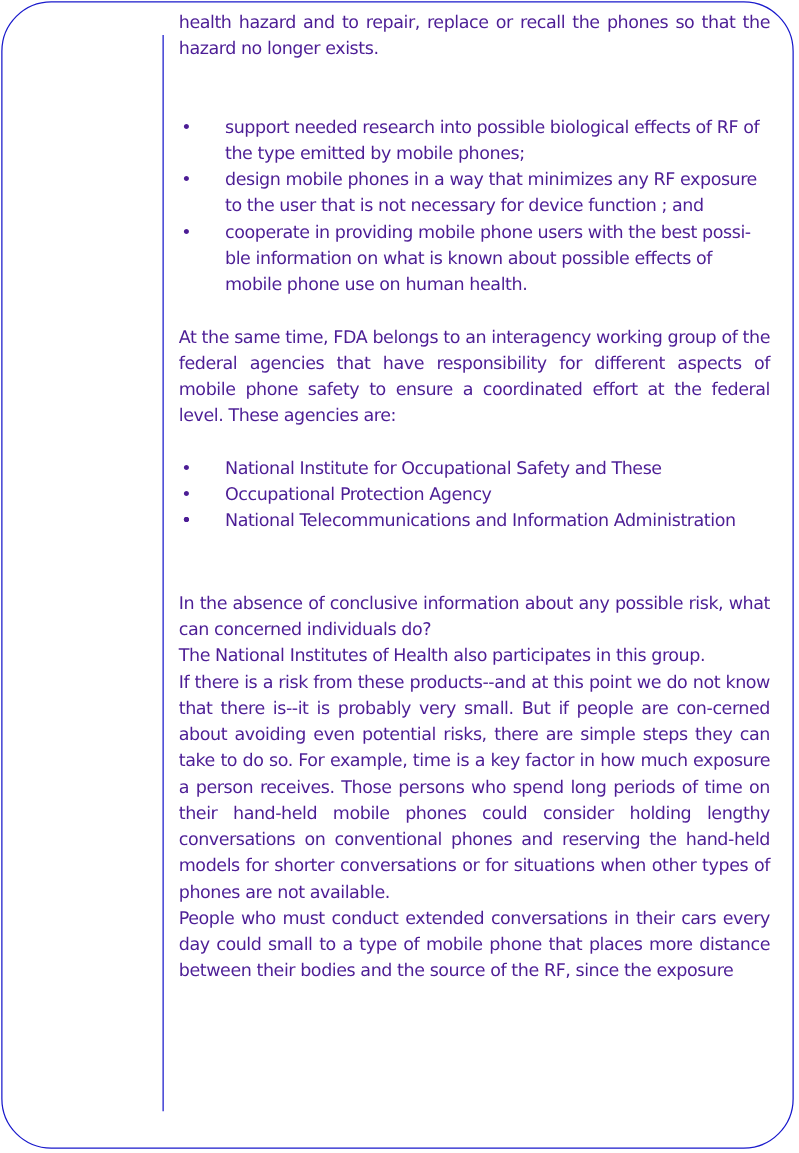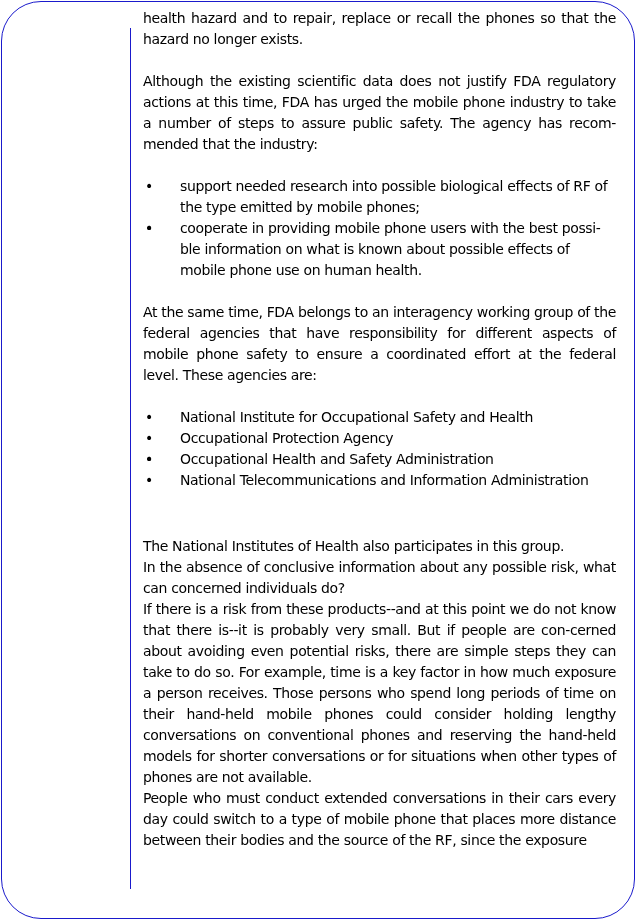--- a/index.html
+++ b/index.html
@@ -20,7 +20,7 @@
   .content {
     position:absolute; left:143px; top:8px; width:473px;
     font-family:"DejaVu Sans", sans-serif;
-    font-size:14px; line-height:21px; color:#000000;
+    font-size:14px; line-height:21px; color:#4c1d95;
     letter-spacing:-0.35px;
   }
   .content p { margin:0; text-align:justify; }

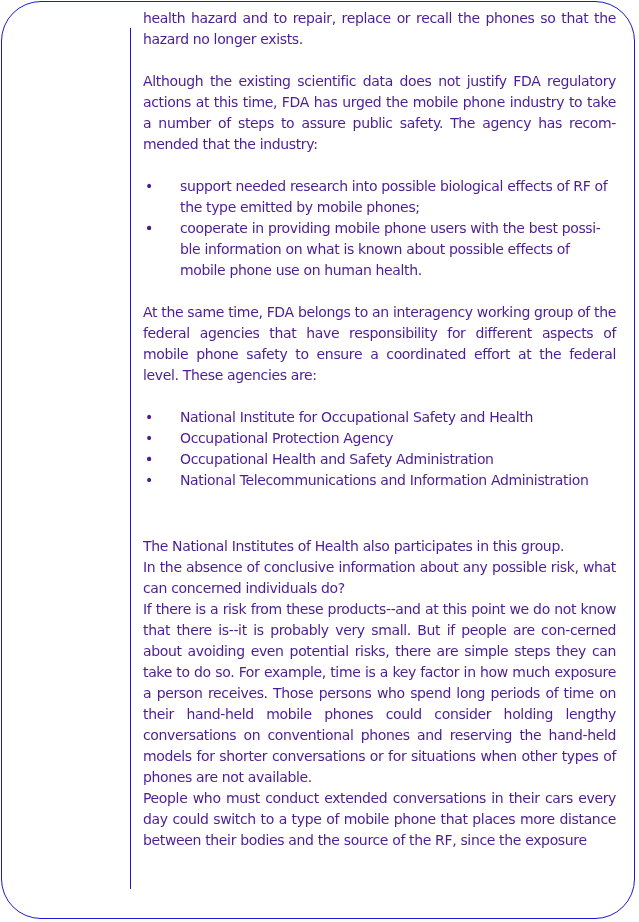--- a/index.html
+++ b/index.html
@@ -40,7 +40,6 @@
   <p>health hazard and to repair, replace or recall the phones so that the hazard no longer exists.</p>
   <div class="gap"></div>
 
-  <p>Although the existing scientific data does not justify FDA regulatory actions at this time, FDA has urged the mobile phone industry to take a number of steps to assure public safety. The agency has recom-mended that the industry:</p>
   <div class="gap"></div>
 
   <ul class="bullets">

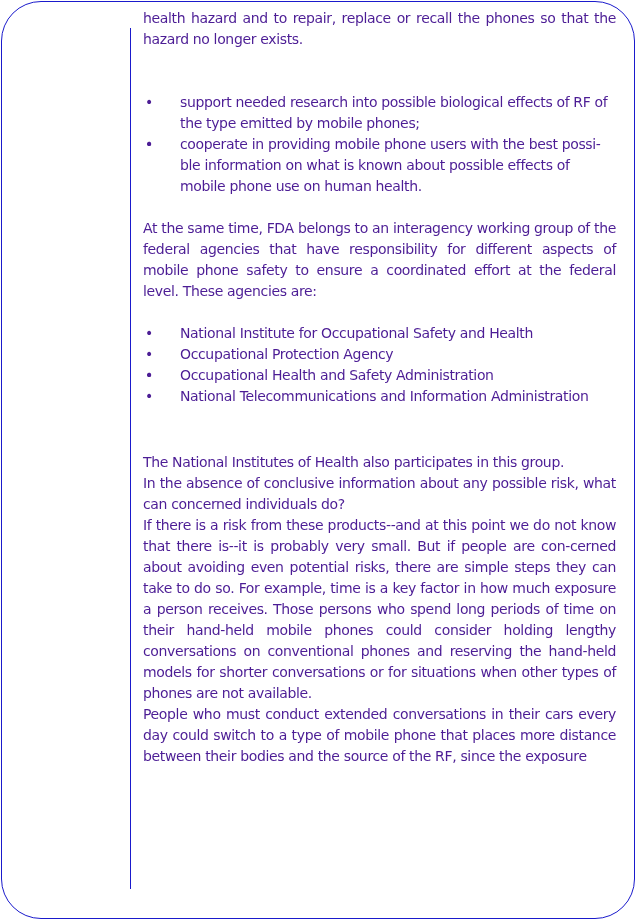--- a/index.html
+++ b/index.html
@@ -44,7 +44,7 @@
 
   <ul class="bullets">
     <li><span class="dot">•</span><span>support needed research into possible biological effects of RF of the type emitted by mobile phones;</span></li>
-    <li><span class="dot">•</span></li>
+    <li><span class="dot">•</span><span>design mobile phones in a way that minimizes any RF exposure to the user that is not necessary for device function ; and</span></li>
     <li><span class="dot">•</span><span>cooperate in providing mobile phone users with the best possi-ble information on what is known about possible effects of mobile phone use on human health.</span></li>
   </ul>
   <div class="gap"></div>

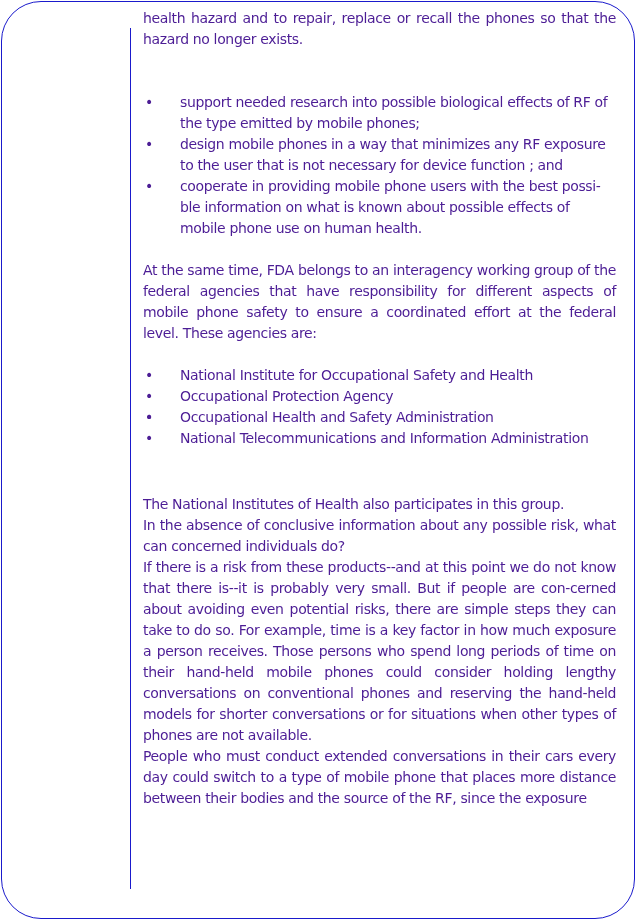--- a/index.html
+++ b/index.html
@@ -53,7 +53,7 @@
   <div class="gap"></div>
 
   <ul class="bullets">
-    <li><span class="dot">•</span><span>National Institute for Occupational Safety and Health</span></li>
+    <li><span class="dot">•</span><span>National Institute for Occupational Safety and These</span></li>
     <li><span class="dot">•</span><span>Occupational Protection Agency</span></li>
     <li><span class="dot">•</span></li>
     <li><span class="dot">•</span><span>Occupational Health and Safety Administration</span></li>

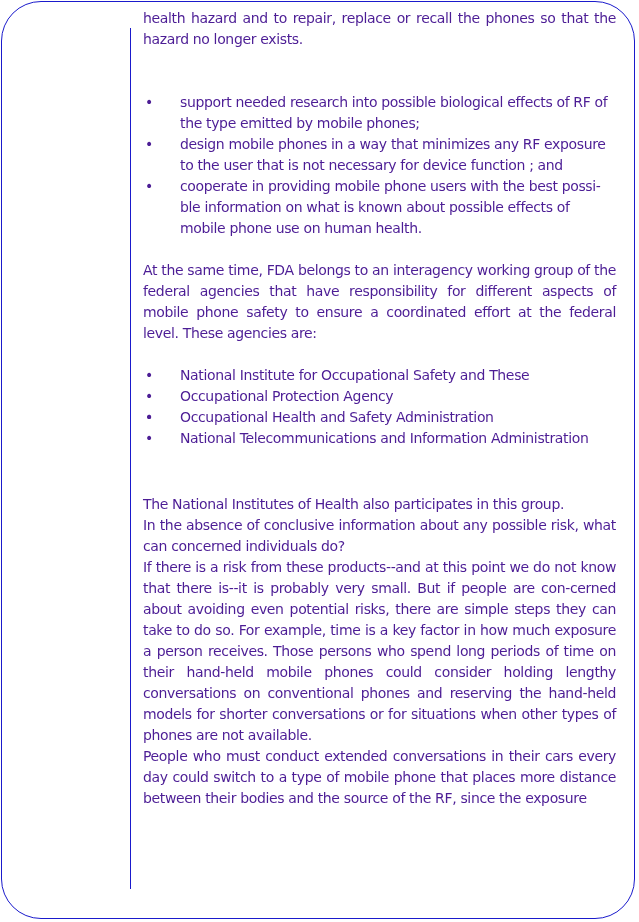--- a/index.html
+++ b/index.html
@@ -56,7 +56,7 @@
     <li><span class="dot">•</span><span>National Institute for Occupational Safety and These</span></li>
     <li><span class="dot">•</span><span>Occupational Protection Agency</span></li>
     <li><span class="dot">•</span></li>
-    <li><span class="dot">•</span><span>Occupational Health and Safety Administration</span></li>
+    <li><span class="dot">•</span></li>
     <li><span class="dot">•</span><span>National Telecommunications and Information Administration</span></li>
   </ul>
   <div class="gap-lg"></div>

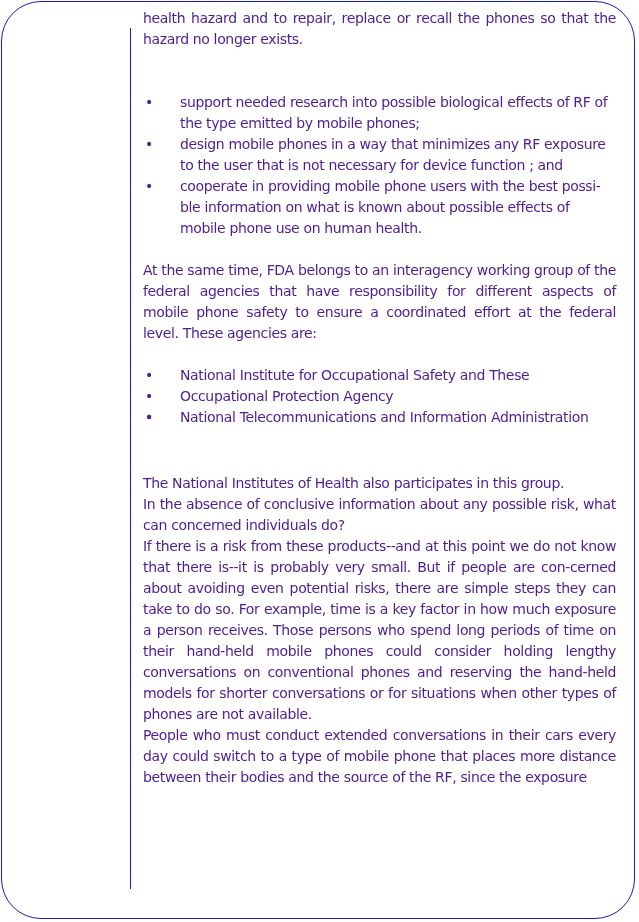--- a/index.html
+++ b/index.html
@@ -62,8 +62,8 @@
   <div class="gap-lg"></div>
   <div class="gap"></div>
 
+  <p>In the absence of conclusive information about any possible risk, what can concerned individuals do?</p>
   <p>The National Institutes of Health also participates in this group.</p>
-  <p>In the absence of conclusive information about any possible risk, what can concerned individuals do?</p>
   <p>If there is a risk from these products--and at this point we do not know that there is--it is probably very small. But if people are con-cerned about avoiding even potential risks, there are simple steps they can take to do so. For example, time is a key factor in how much exposure a person receives. Those persons who spend long periods of time on their hand-held mobile phones could consider holding lengthy conversations on conventional phones and reserving the hand-held models for shorter conversations or for situations when other types of phones are not available.</p>
   <p>People who must conduct extended conversations in their cars every day could switch to a type of mobile phone that places more distance between their bodies and the source of the RF, since the exposure</p>
 </div>

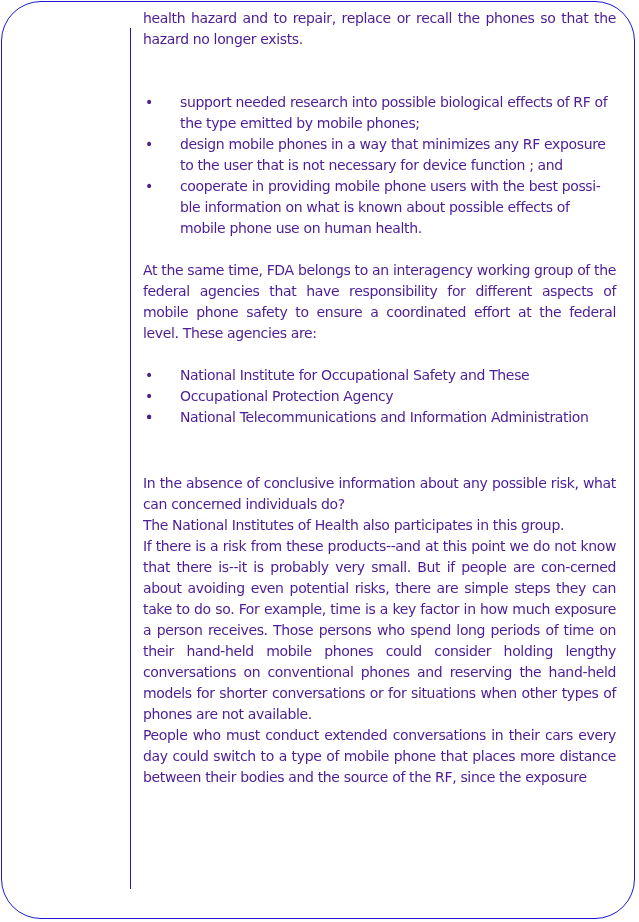--- a/index.html
+++ b/index.html
@@ -65,7 +65,7 @@
   <p>In the absence of conclusive information about any possible risk, what can concerned individuals do?</p>
   <p>The National Institutes of Health also participates in this group.</p>
   <p>If there is a risk from these products--and at this point we do not know that there is--it is probably very small. But if people are con-cerned about avoiding even potential risks, there are simple steps they can take to do so. For example, time is a key factor in how much exposure a person receives. Those persons who spend long periods of time on their hand-held mobile phones could consider holding lengthy conversations on conventional phones and reserving the hand-held models for shorter conversations or for situations when other types of phones are not available.</p>
-  <p>People who must conduct extended conversations in their cars every day could switch to a type of mobile phone that places more distance between their bodies and the source of the RF, since the exposure</p>
+  <p>People who must conduct extended conversations in their cars every day could small to a type of mobile phone that places more distance between their bodies and the source of the RF, since the exposure</p>
 </div>
 
 </body></html>

